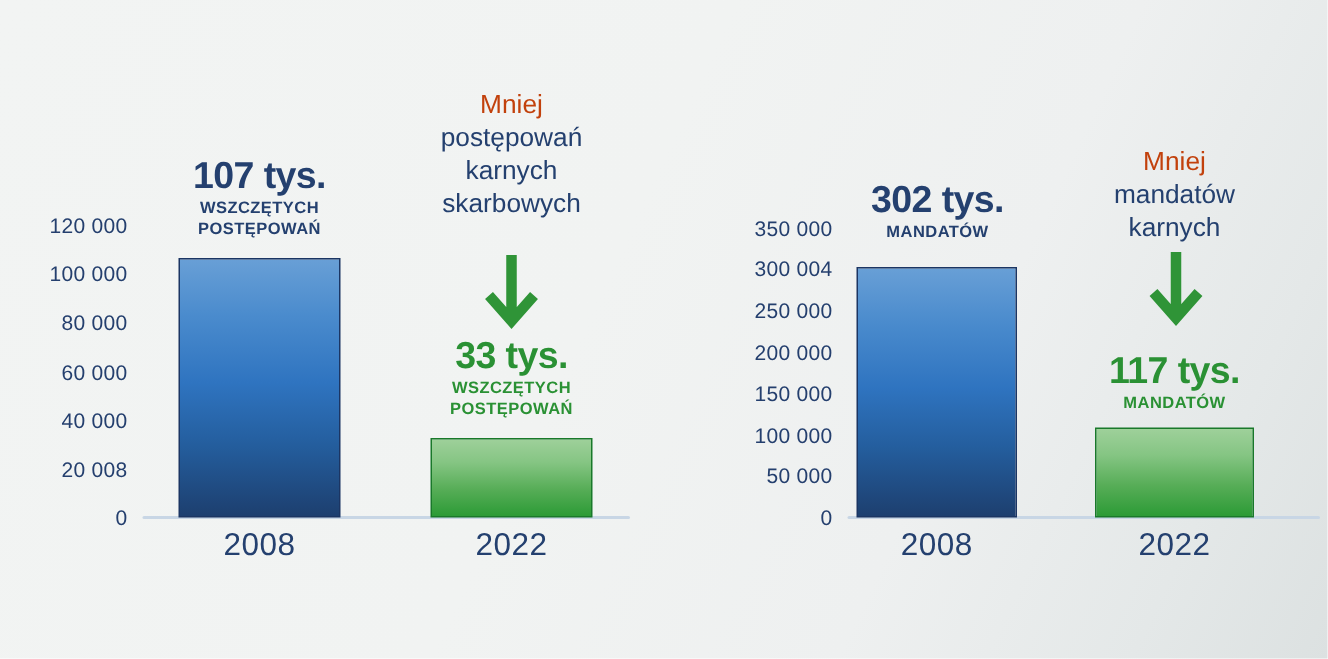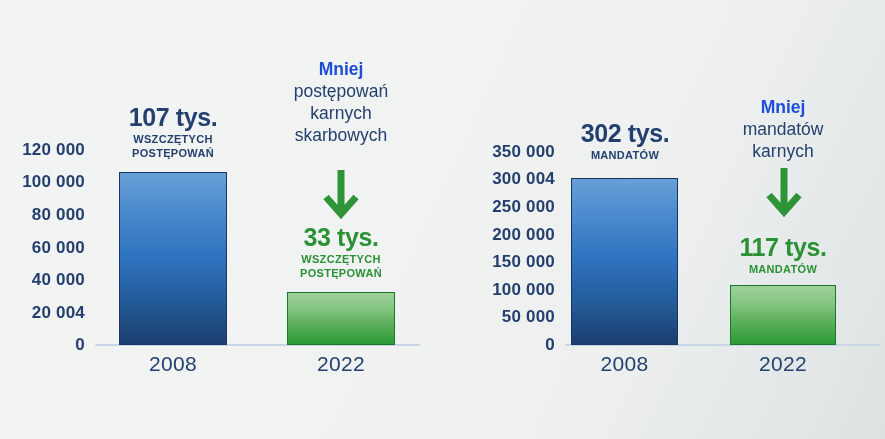--- a/index.html
+++ b/index.html
@@ -109,8 +109,8 @@
     color: #24406f;
   }
   .annotation .accent {
-    color: #1d4ed8;
-    font-weight: bold;
+    color: #c2410c;
+    font-weight: normal;
     display: block;
   }
   .annotation .rest {

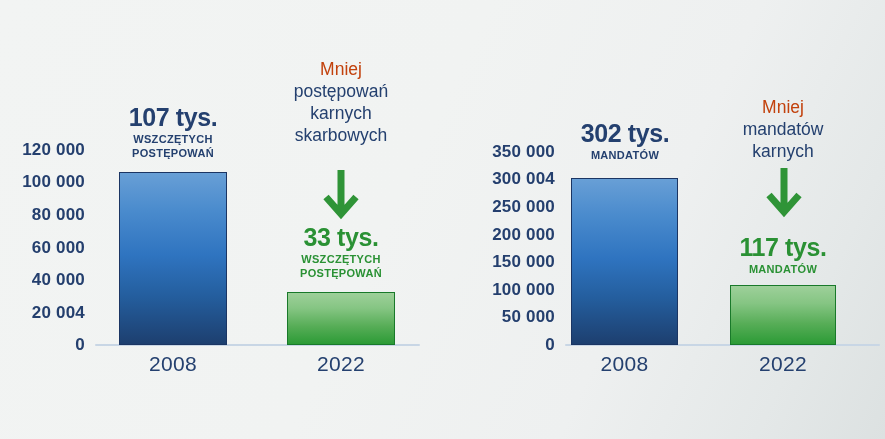--- a/index.html
+++ b/index.html
@@ -33,10 +33,9 @@
     position: absolute;
     width: 80px;
     text-align: right;
-    font-size: 17px;
+    font-size: 14px;
     color: #243f6e;
     letter-spacing: 0.2px;
-    font-weight: bold;
   }
   .axis-tick {
     position: absolute;

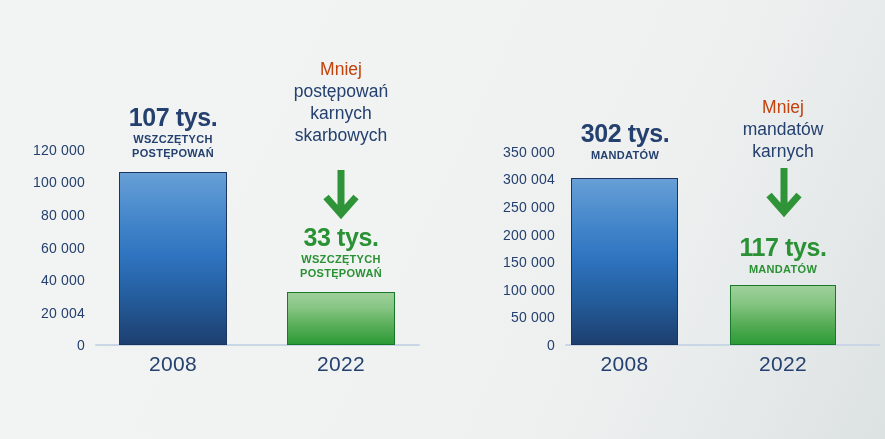--- a/index.html
+++ b/index.html
@@ -134,7 +134,7 @@
       <div class="axis-tick" style="top:215px;">80 000</div>
       <div class="axis-tick" style="top:248px;">60 000</div>
       <div class="axis-tick" style="top:280px;">40 000</div>
-      <div class="axis-tick" style="top:313px;">20 004</div>
+      <div class="axis-tick" style="top:313px;">20 008</div>
       <div class="axis-tick" style="top:345px;">0</div>
     </div>
 

